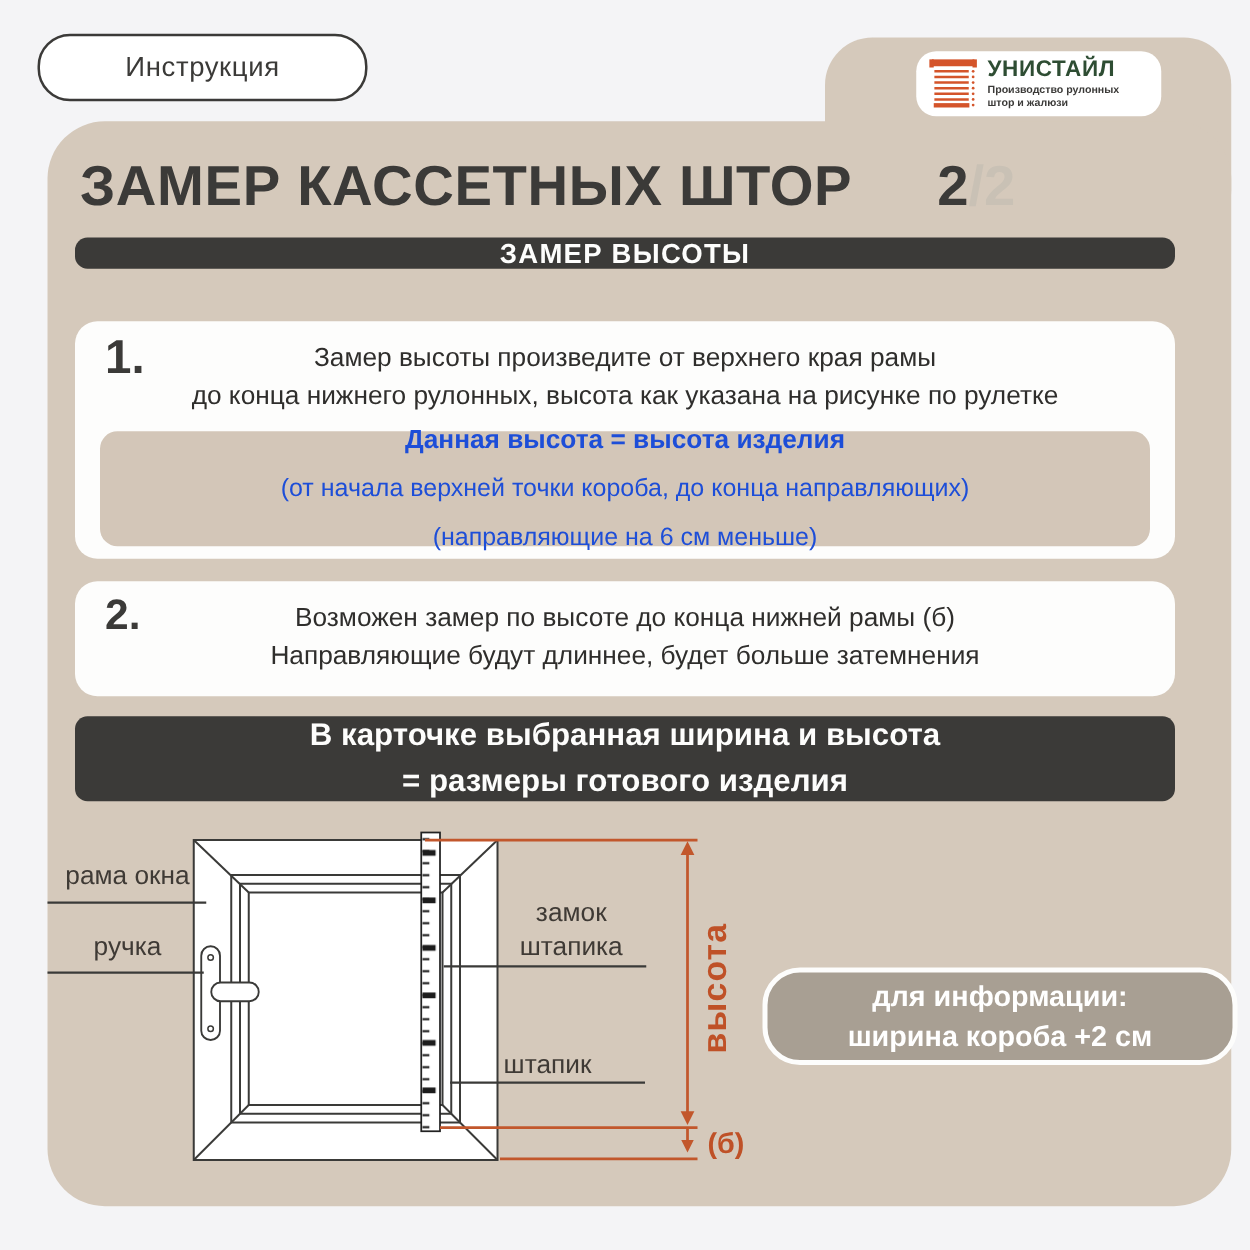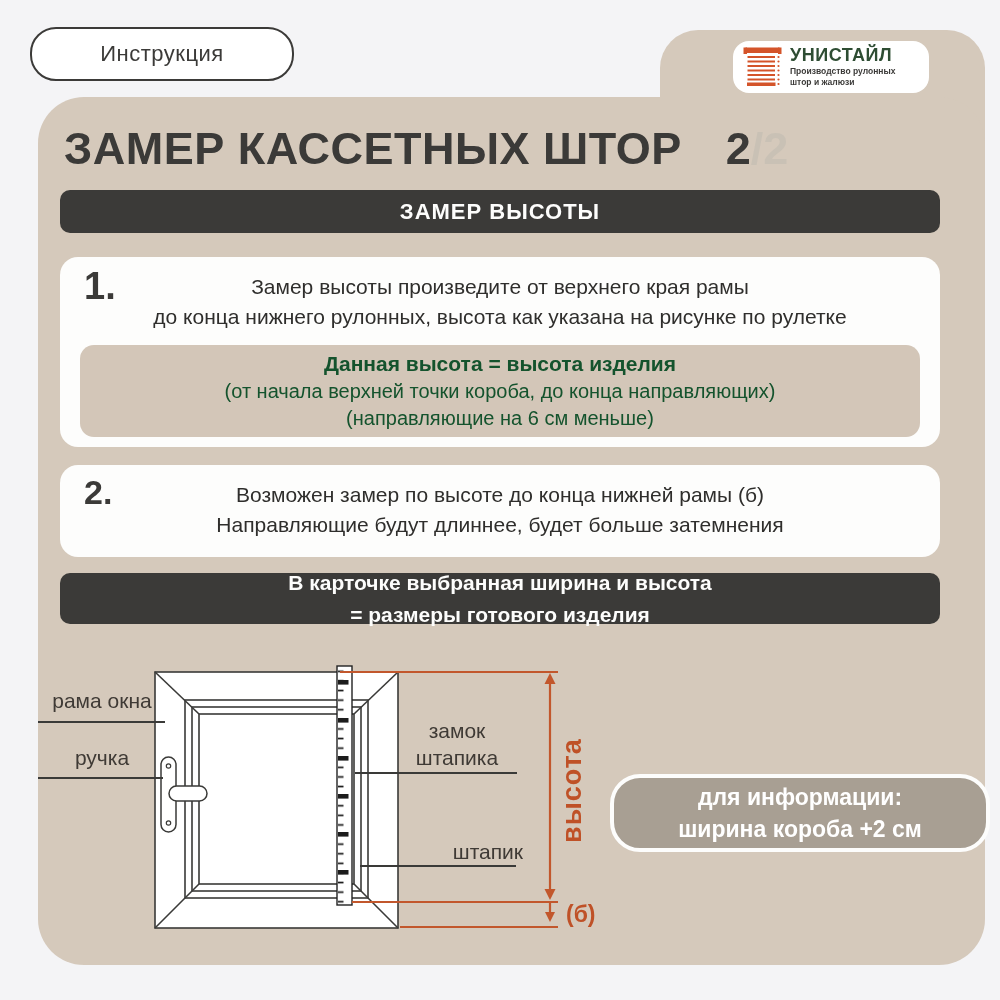--- a/index.html
+++ b/index.html
@@ -40,7 +40,7 @@
   .logo-tag{font-size:8.5px;font-weight:700;color:#3b3a38;margin-top:2px;line-height:1.25;}
 
   
-  .title-row{left:64px;top:123px;display:flex;align-items:baseline;gap:44px;}
+  .title-row{left:64px;top:123px;display:flex;align-items:baseline;gap:68px;}
   .title-main{font-size:45px;font-weight:800;letter-spacing:.5px;color:#3b3a38;}
   .title-pages{font-size:45px;font-weight:800;}
   .title-pages .cur{color:#3b3a38;}

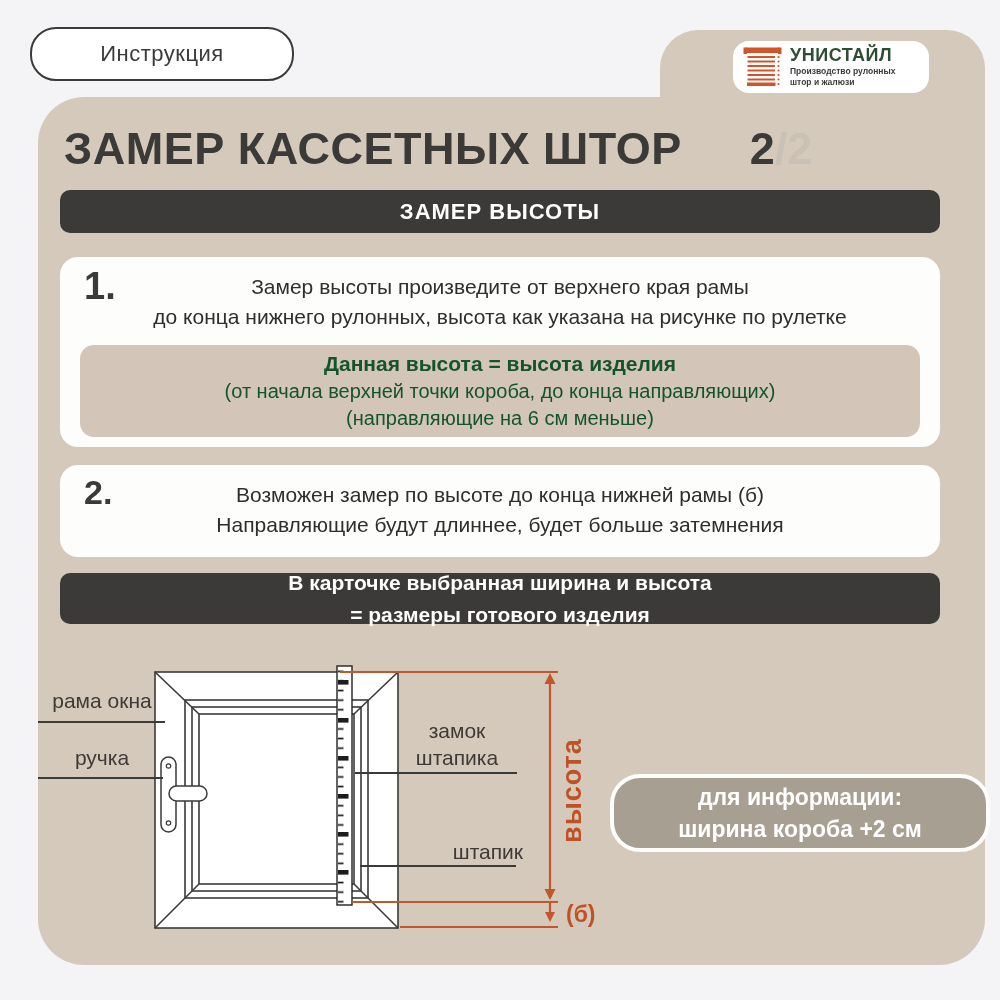--- a/index.html
+++ b/index.html
@@ -51,7 +51,7 @@
     left:60px;width:880px;background:#3b3a38;color:#fdfdfc;
     display:flex;flex-direction:column;align-items:center;justify-content:center;
   }
-  .bar1{top:190px;height:43px;border-radius:10px;font-size:22px;font-weight:700;letter-spacing:1px;}
+  .bar1{top:190px;height:25px;border-radius:10px;font-size:22px;font-weight:700;letter-spacing:1px;}
   .bar2{top:573px;height:51px;border-radius:10px;font-size:21px;font-weight:600;line-height:1.5;align-items:center;}
 
   

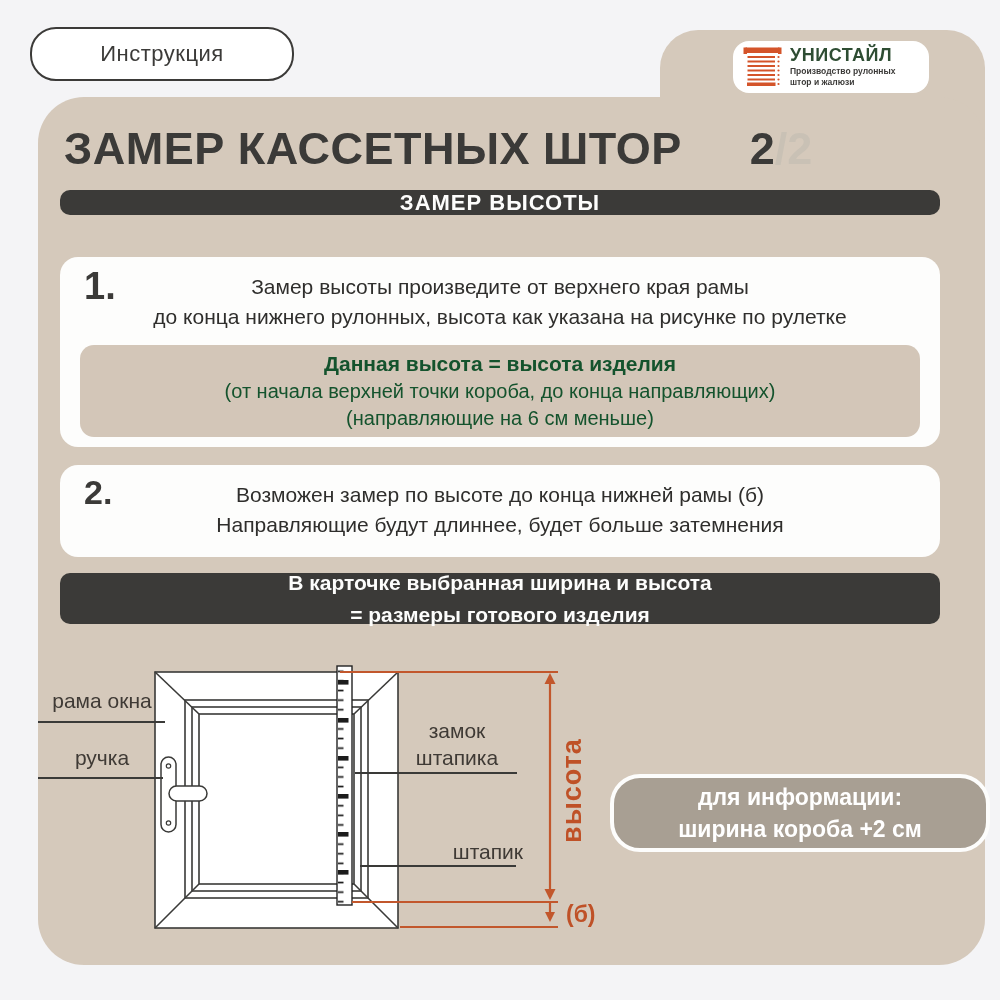--- a/index.html
+++ b/index.html
@@ -66,7 +66,7 @@
     position:absolute;left:20px;top:88px;width:840px;height:92px;
     background:#d3c6b8;border-radius:14px;
     display:flex;flex-direction:column;align-items:center;justify-content:center;
-    font-size:20px;color:#14532d;line-height:1.35;
+    font-size:20px;color:#1d4ed8;line-height:1.35;gap:12px;
   }
   .notebox .nb1{font-weight:700;font-size:21px;}
 

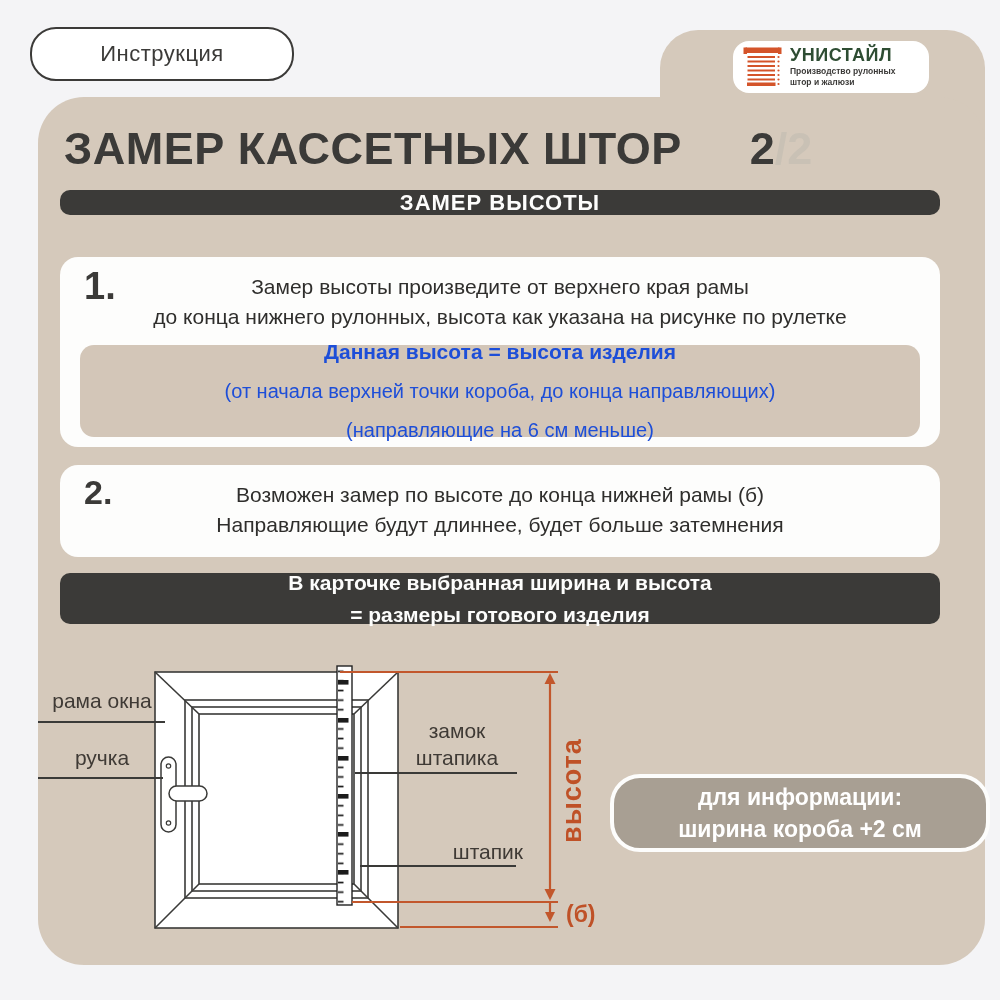--- a/index.html
+++ b/index.html
@@ -52,7 +52,7 @@
     display:flex;flex-direction:column;align-items:center;justify-content:center;
   }
   .bar1{top:190px;height:25px;border-radius:10px;font-size:22px;font-weight:700;letter-spacing:1px;}
-  .bar2{top:573px;height:51px;border-radius:10px;font-size:21px;font-weight:600;line-height:1.5;align-items:center;}
+  .bar2{top:573px;height:68px;border-radius:10px;font-size:25px;font-weight:600;line-height:1.5;align-items:center;}
 
   
   .stepbox{

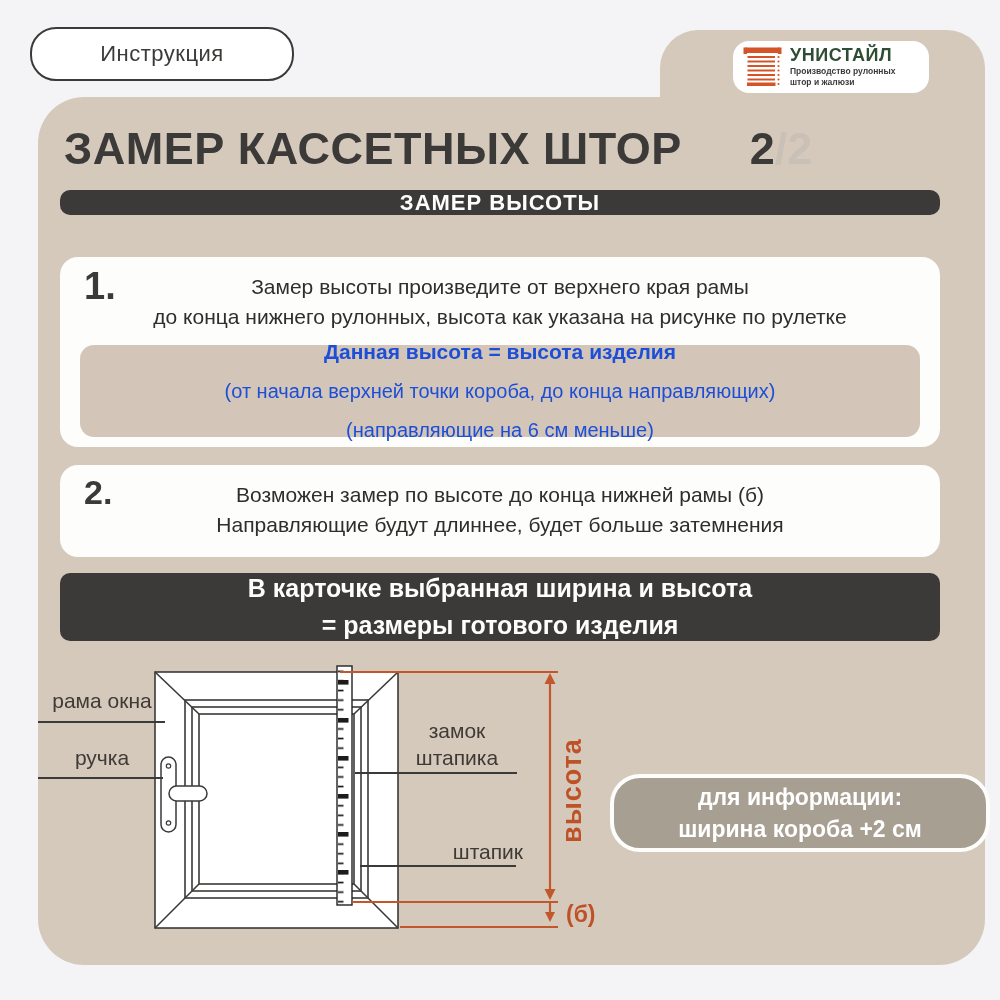--- a/index.html
+++ b/index.html
@@ -75,7 +75,7 @@
   .lbl-frame{left:36px;top:687px;width:132px;}
   .lbl-handle{left:36px;top:744px;width:132px;}
   .lbl-lock{left:393px;top:717px;width:128px;}
-  .lbl-bead{left:395px;top:838px;width:128px;text-align:right;}
+  .lbl-bead{left:374px;top:838px;width:128px;}
   .lbl-height{
     left:512px;top:775px;width:120px;text-align:center;
     transform:rotate(-90deg);

